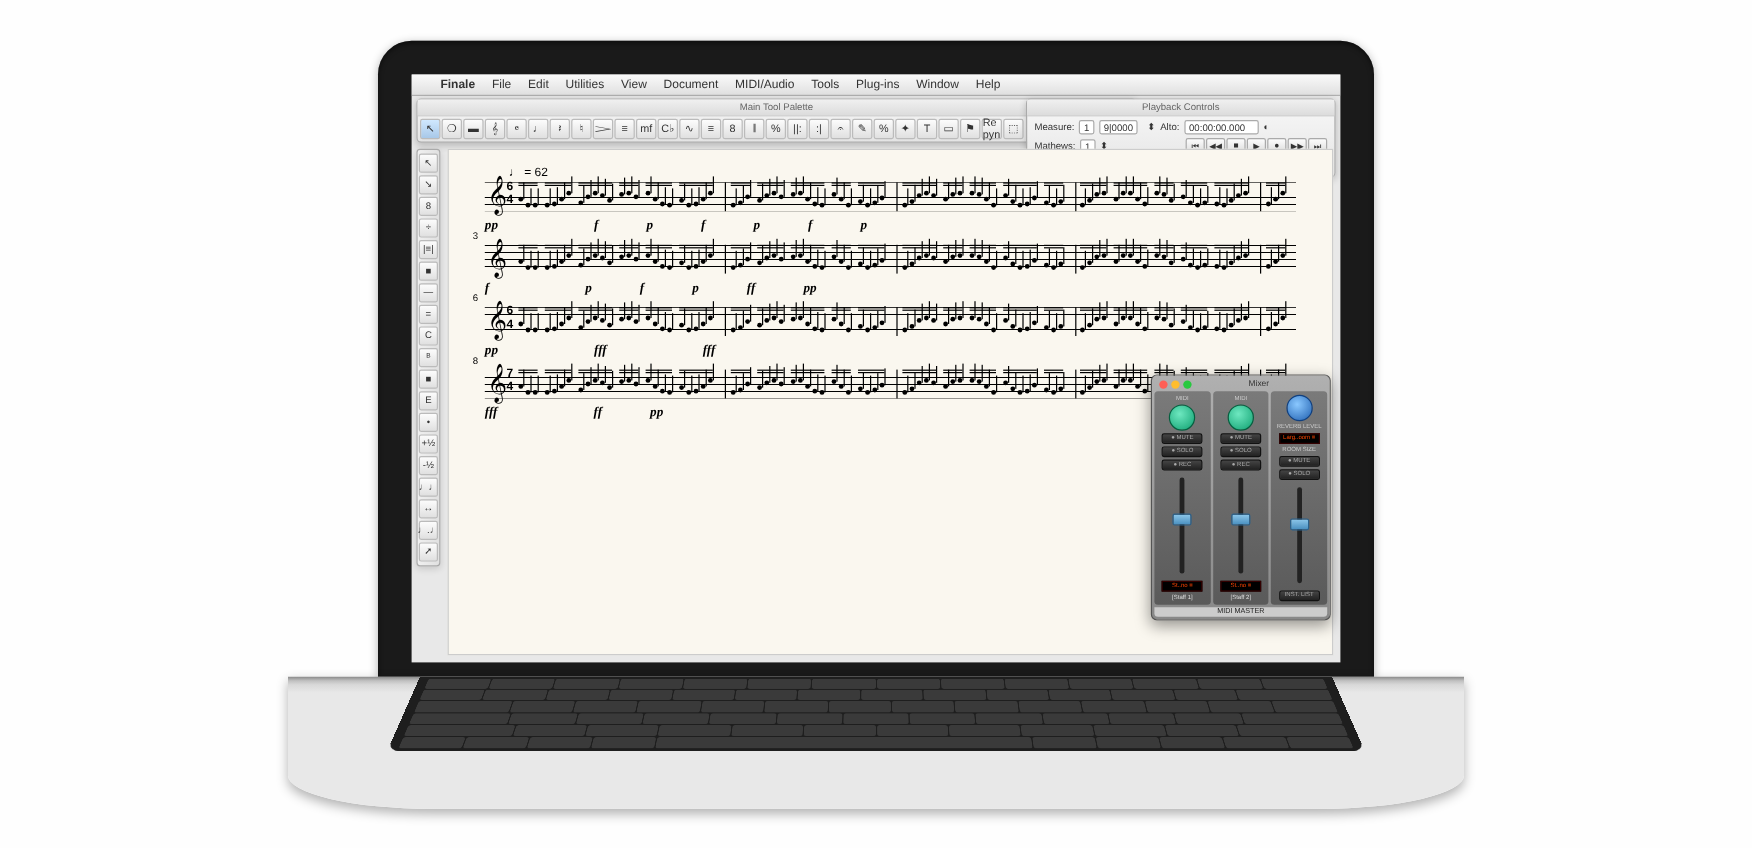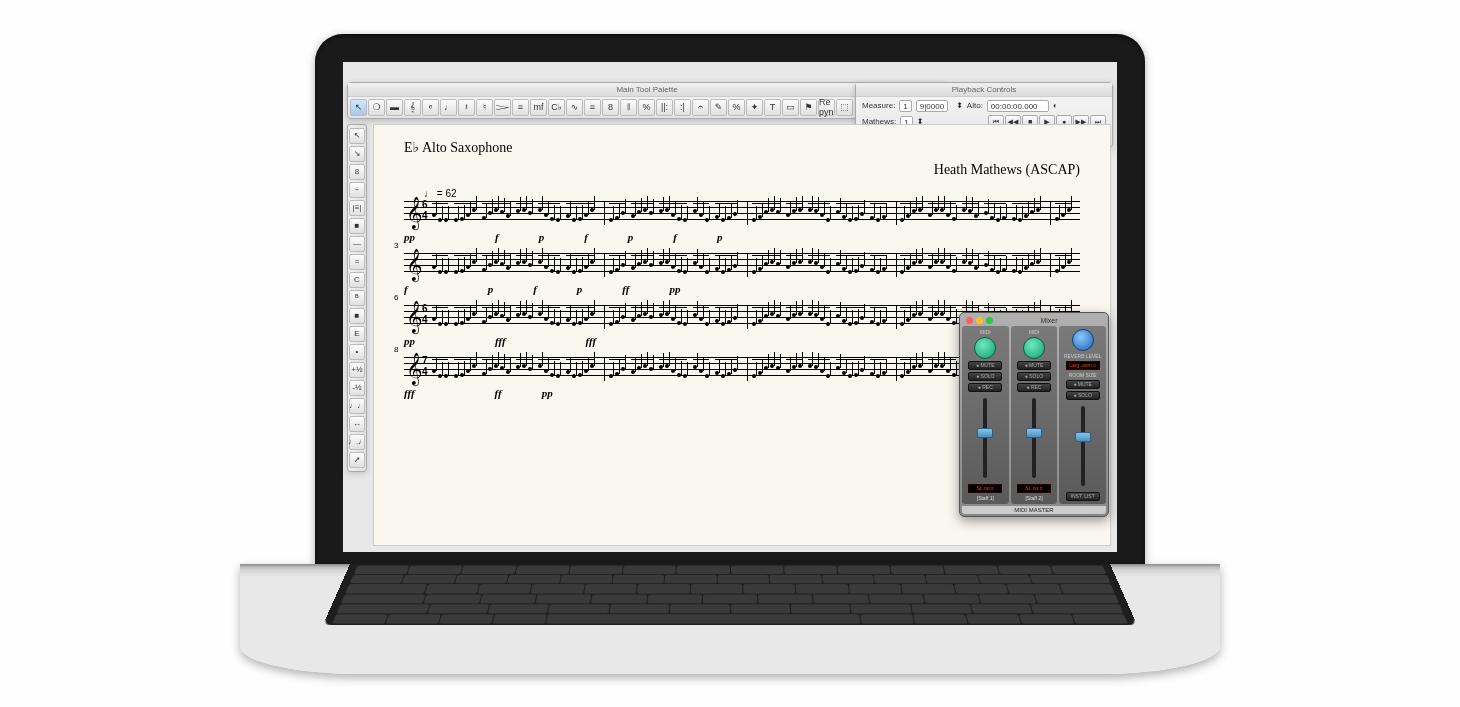--- a/index.html
+++ b/index.html
@@ -398,6 +398,20 @@
   <div class="laptop-screen-frame">
     <div class="screen">
 
+      <div class="menubar">
+        <span class="apple"></span>
+        <span class="app-name">Finale</span>
+        <span>File</span>
+        <span>Edit</span>
+        <span>Utilities</span>
+        <span>View</span>
+        <span>Document</span>
+        <span>MIDI/Audio</span>
+        <span>Tools</span>
+        <span>Plug-ins</span>
+        <span>Window</span>
+        <span>Help</span>
+      </div>
 
       <div class="tool-palette">
         <div class="tool-palette-title">Main Tool Palette</div>

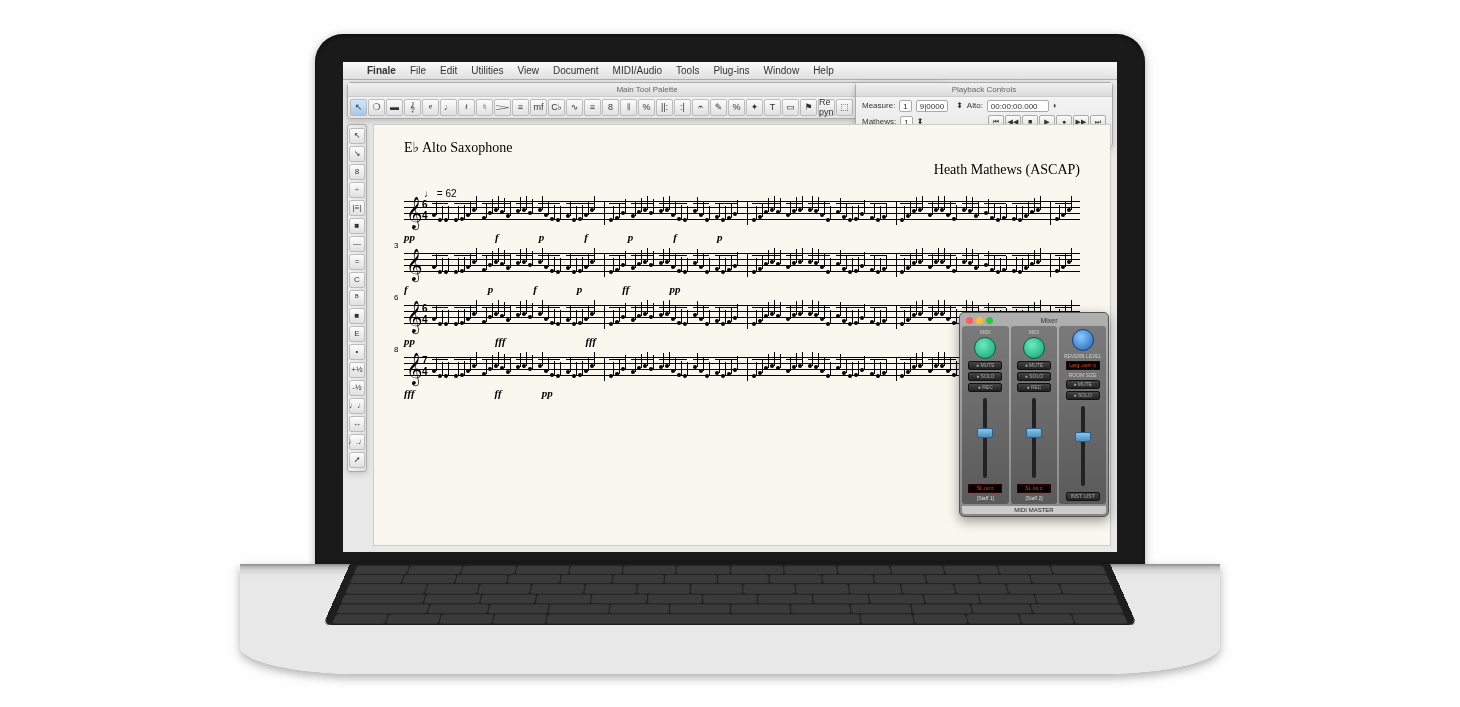--- a/index.html
+++ b/index.html
@@ -504,7 +504,6 @@
 
       <div class="document">
         <div class="score">
-          <div class="instrument">E♭ Alto Saxophone</div>
           <div class="composer">Heath Mathews (ASCAP)</div>
           <div class="tempo">♩ = 62</div>
           <div id="systems">

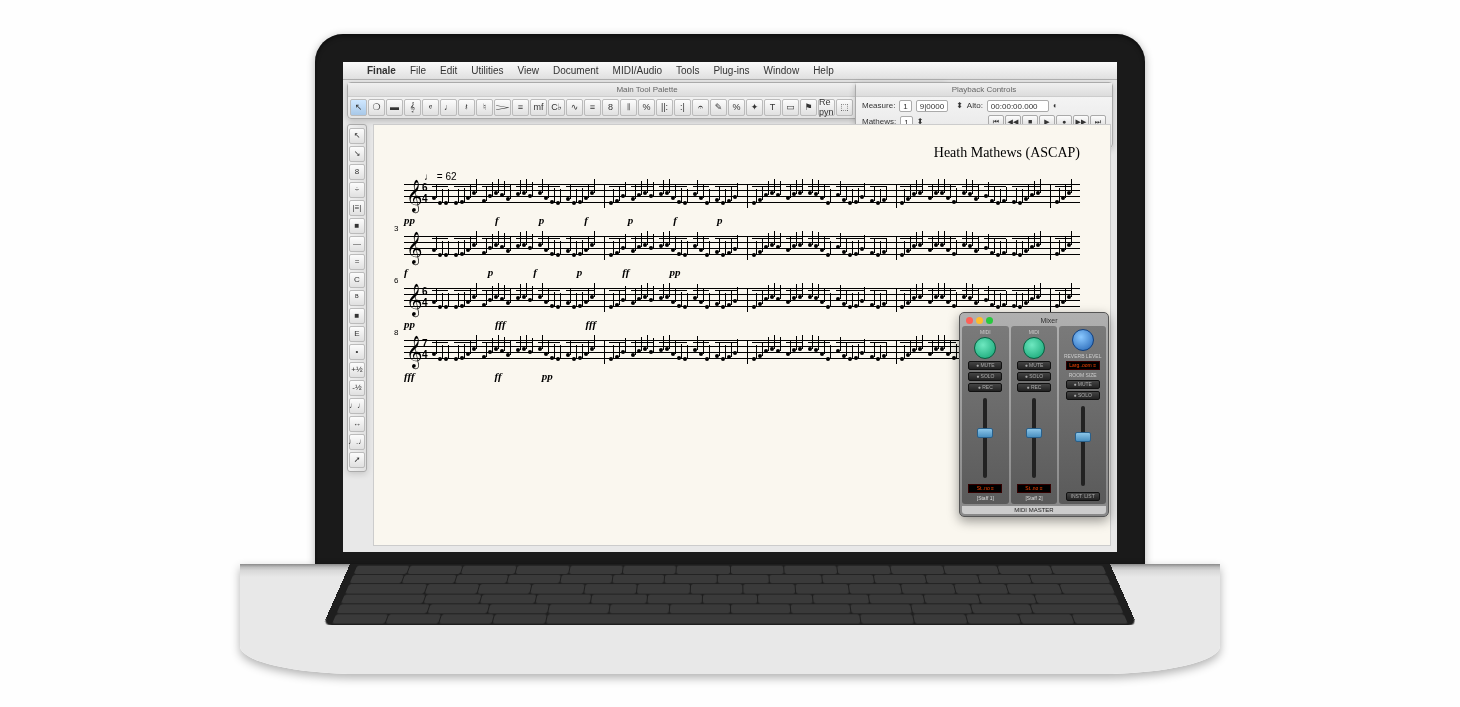--- a/index.html
+++ b/index.html
@@ -504,7 +504,6 @@
 
       <div class="document">
         <div class="score">
-          <div class="composer">Heath Mathews (ASCAP)</div>
           <div class="tempo">♩ = 62</div>
           <div id="systems">
               <div class="staff-system">

